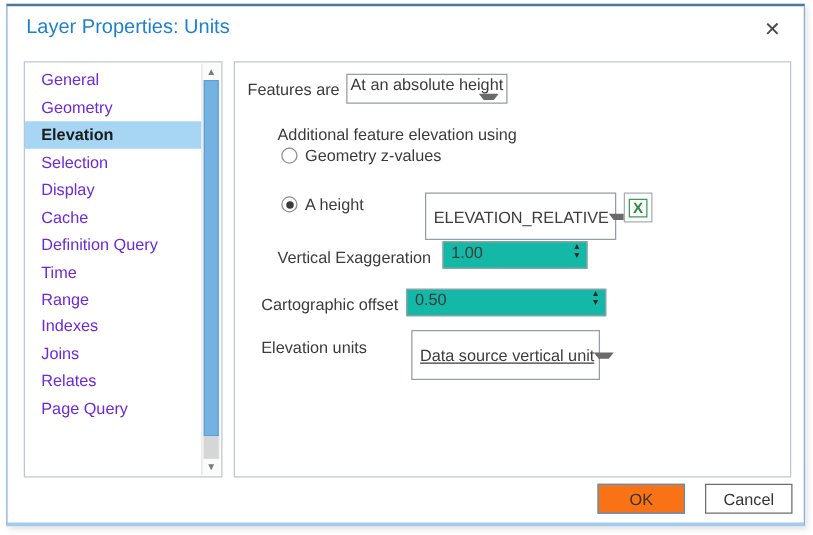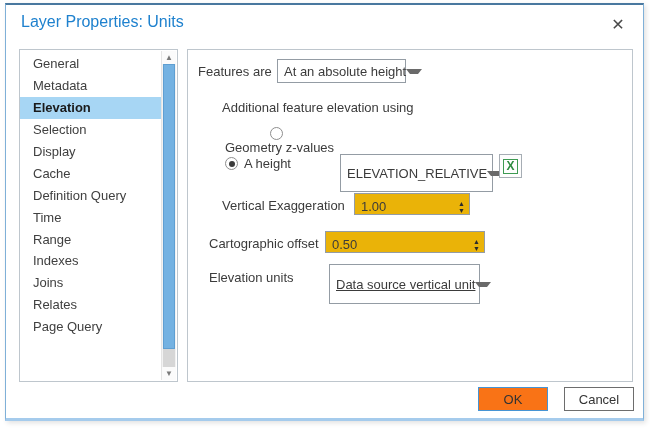--- a/index.html
+++ b/index.html
@@ -13,7 +13,7 @@
   .title{position:absolute;left:15px;top:8px;font-size:16px;color:#1e81ce;}
   .close-btn{position:absolute;right:14px;top:8px;width:22px;height:22px;display:flex;align-items:center;justify-content:center;color:#4a4a4a;font-size:16px;cursor:pointer;}
   .side-list{position:absolute;left:13px;top:44px;width:159px;height:333px;border:1px solid #bec6cd;background:#ffffff;box-sizing:border-box;padding-top:3px;}
-  .side-item{height:21.9px;display:flex;align-items:center;padding-left:13px;font-size:13px;color:#404040;cursor:pointer;white-space:nowrap;}
+  .side-item{height:21.9px;display:flex;align-items:center;padding-left:13px;font-size:13px;color:#6d28d9;cursor:pointer;white-space:nowrap;}
   .side-item.selected{background:#a7d6f4;font-weight:bold;color:#1a1a1a;width:130px;}
   .scrollbar{position:absolute;top:1px;right:1px;bottom:1px;width:14px;display:flex;flex-direction:column;background:#fbfbfb;border-left:1px solid #e4e4e4;}
   .scroll-arrow{height:13px;display:flex;align-items:center;justify-content:center;font-size:8px;color:#7a7a7a;cursor:pointer;}

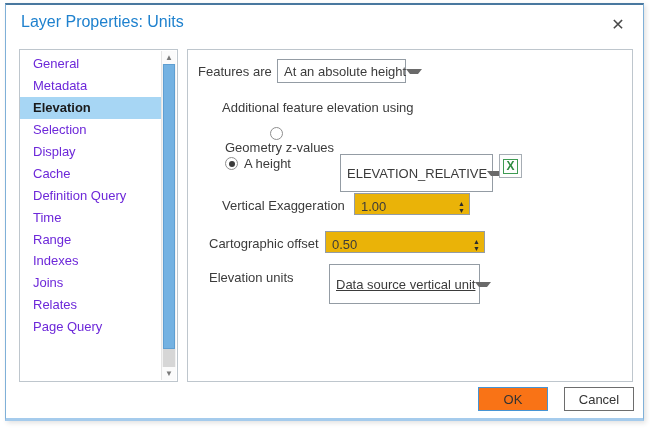--- a/index.html
+++ b/index.html
@@ -75,7 +75,7 @@
     <div class="main-panel">
 
       <div class="lbl" style="left:10px;top:14px;">Features are</div>
-      <div class="combo" style="left:89px;top:9px;width:129px;height:24px;">
+      <div class="combo" style="left:89px;top:9px;width:129px;height:24px;flex-direction:column;">
         <span>At an absolute height</span>
         <span class="caret"></span>
       </div>

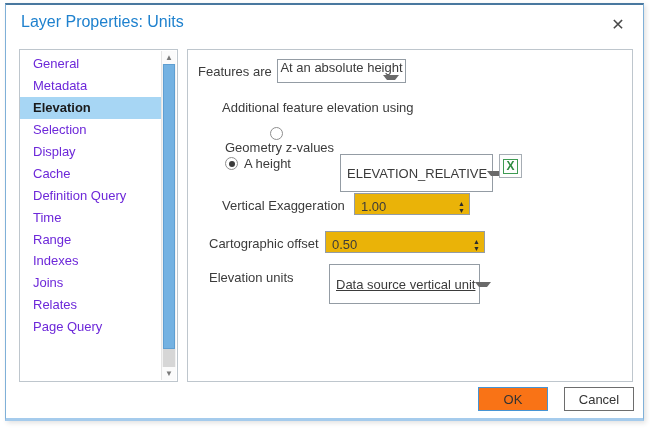--- a/index.html
+++ b/index.html
@@ -49,7 +49,7 @@
 
     <div class="side-list">
       <div class="side-item">General</div>
-      <div class="side-item">Metadata</div>
+      <div class="side-item">Geometry</div>
       <div class="side-item selected">Elevation</div>
       <div class="side-item">Selection</div>
       <div class="side-item">Display</div>

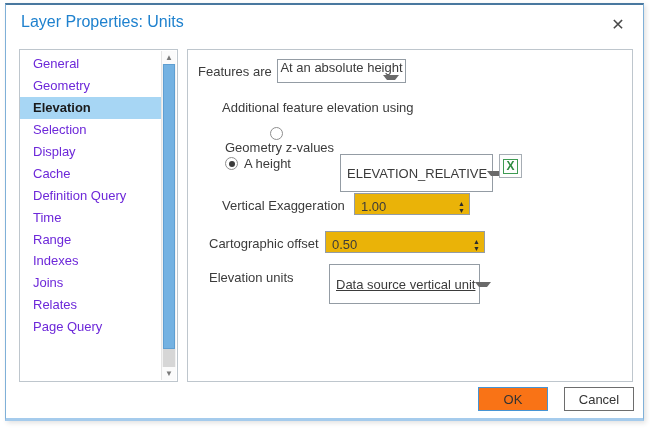--- a/index.html
+++ b/index.html
@@ -82,7 +82,7 @@
 
       <div class="lbl" style="left:34px;top:50px;">Additional feature elevation using</div>
 
-      <div class="radio-row" style="left:37px;top:77px;flex-direction:column;">
+      <div class="radio-row" style="left:37px;top:67px;">
         <span class="radio-dot"></span>
         <span class="radio-lbl">Geometry z-values</span>
       </div>

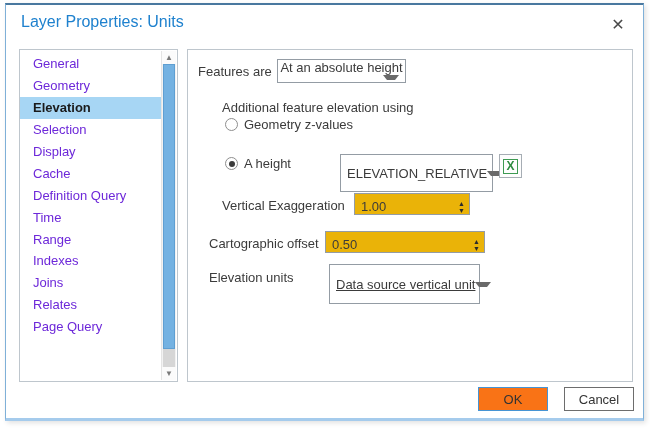--- a/index.html
+++ b/index.html
@@ -28,7 +28,7 @@
   .radio-dot{width:13px;height:13px;border:1px solid #8e8e8e;border-radius:50%;background:#fff;box-sizing:border-box;margin-right:6px;position:relative;flex:0 0 auto;}
   .radio-dot.checked::after{content:"";position:absolute;left:2.5px;top:2.5px;width:6px;height:6px;border-radius:50%;background:#3b3b3b;}
   .radio-lbl{font-size:13px;color:#3b3b3b;white-space:nowrap;}
-  .spinner{position:absolute;border:1px solid #949ca4;background:#eab308;box-sizing:border-box;display:flex;align-items:flex-end;}
+  .spinner{position:absolute;border:1px solid #949ca4;background:#14b8a6;box-sizing:border-box;display:flex;align-items:flex-start;}
   .spinner input{border:none;outline:none;flex:1;min-width:0;font-size:13px;color:#3b3b3b;padding:0 0 0 6px;font-family:"Liberation Sans","DejaVu Sans",sans-serif;background:transparent;}
   .spin-arrows{display:flex;flex-direction:column;justify-content:center;padding-right:4px;}
   .spin-arrows span{font-size:7px;line-height:7px;color:#2b2b2b;cursor:pointer;text-align:center;}

